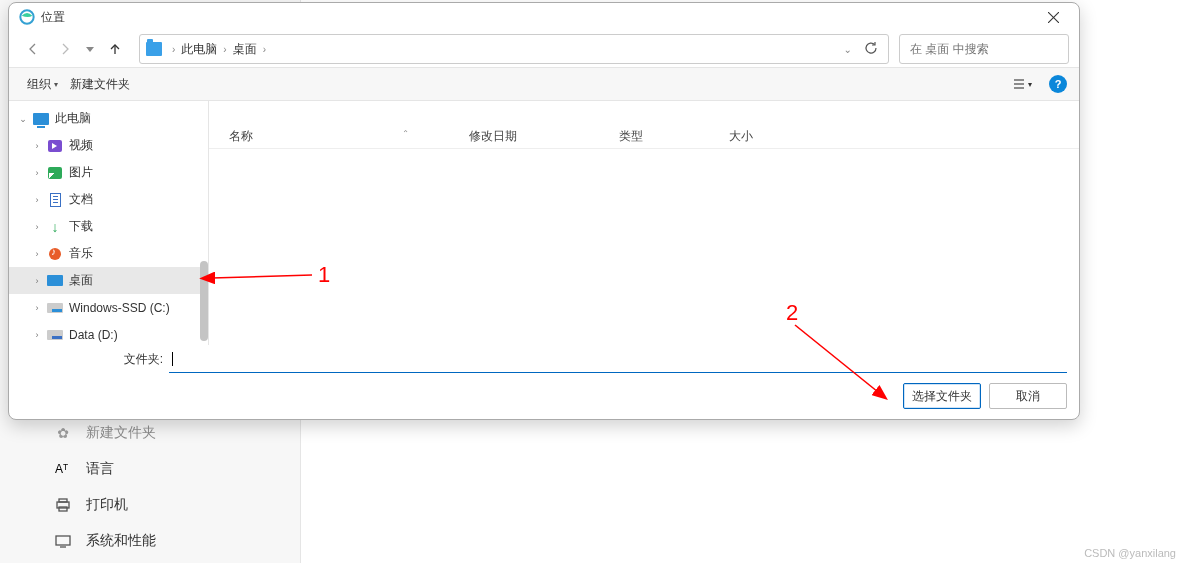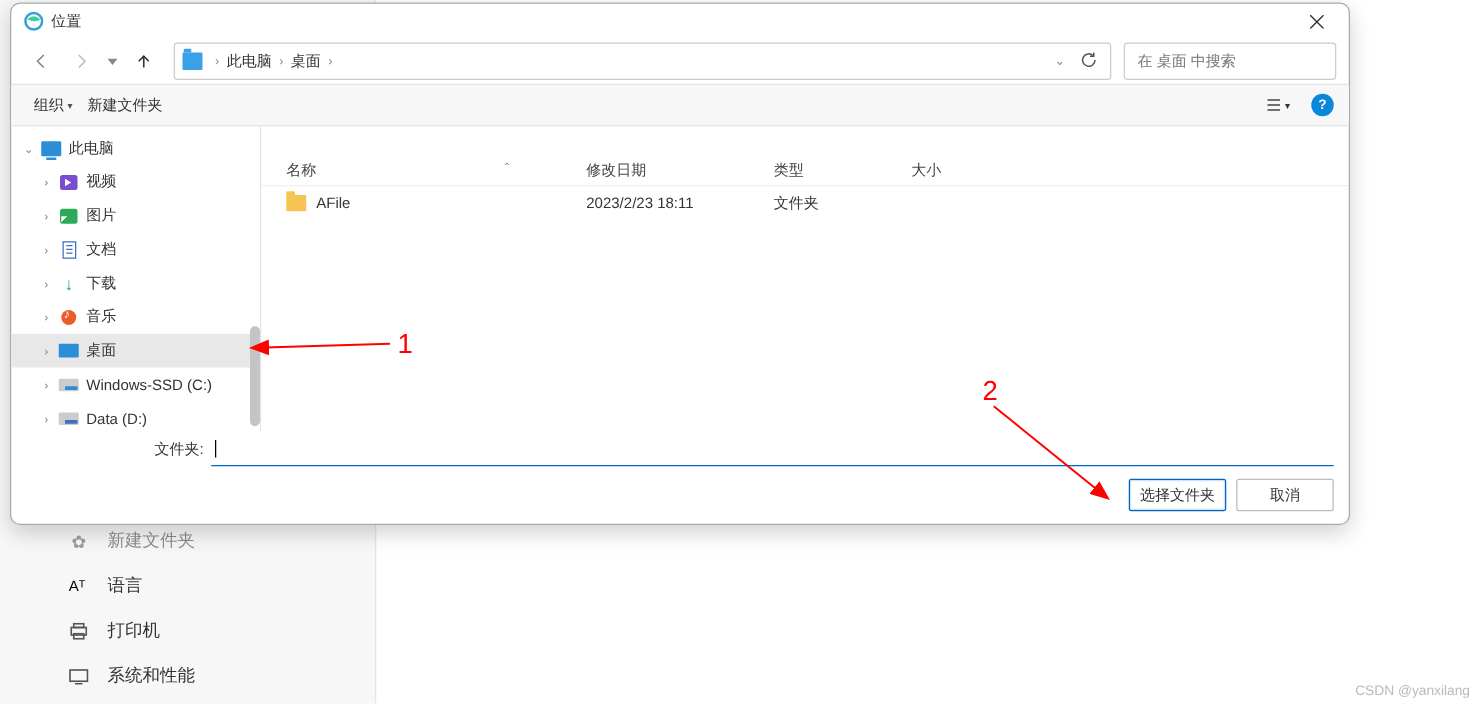--- a/index.html
+++ b/index.html
@@ -306,13 +306,6 @@
         <div class="col-type">类型</div>
         <div class="col-size">大小</div>
       </div>
-      <div class="listrow">
-        <span class="fic"></span>
-        <span class="nm">AFile</span>
-        <span class="col-date">2023/2/23 18:11</span>
-        <span class="col-type">文件夹</span>
-        <span class="col-size"></span>
-      </div>
       <div class="listblank"></div>
     </div>
   </div>

